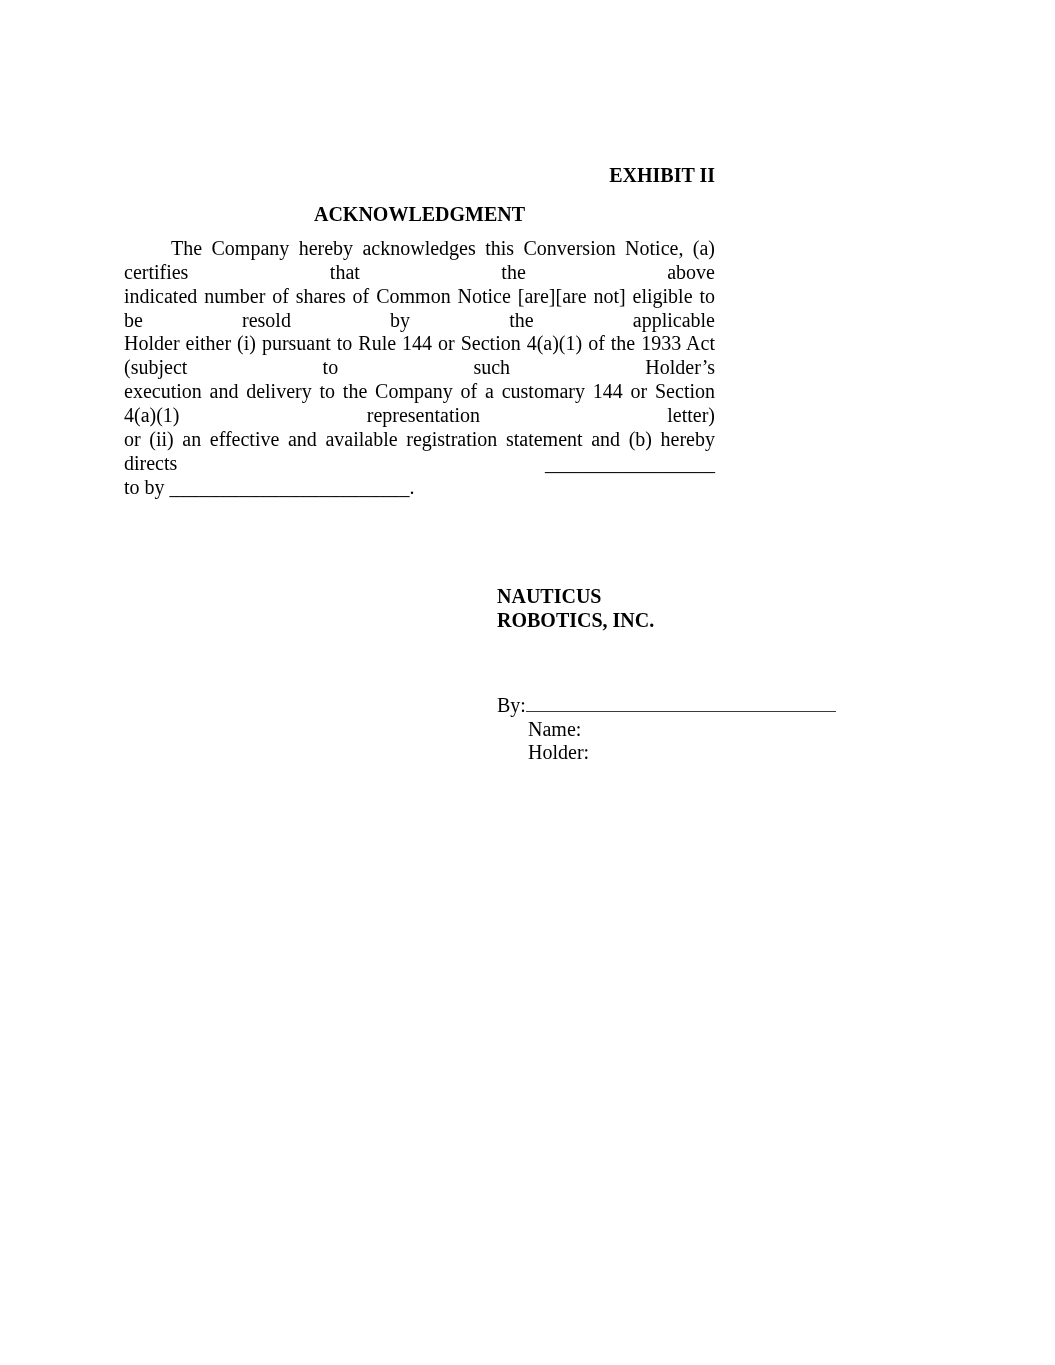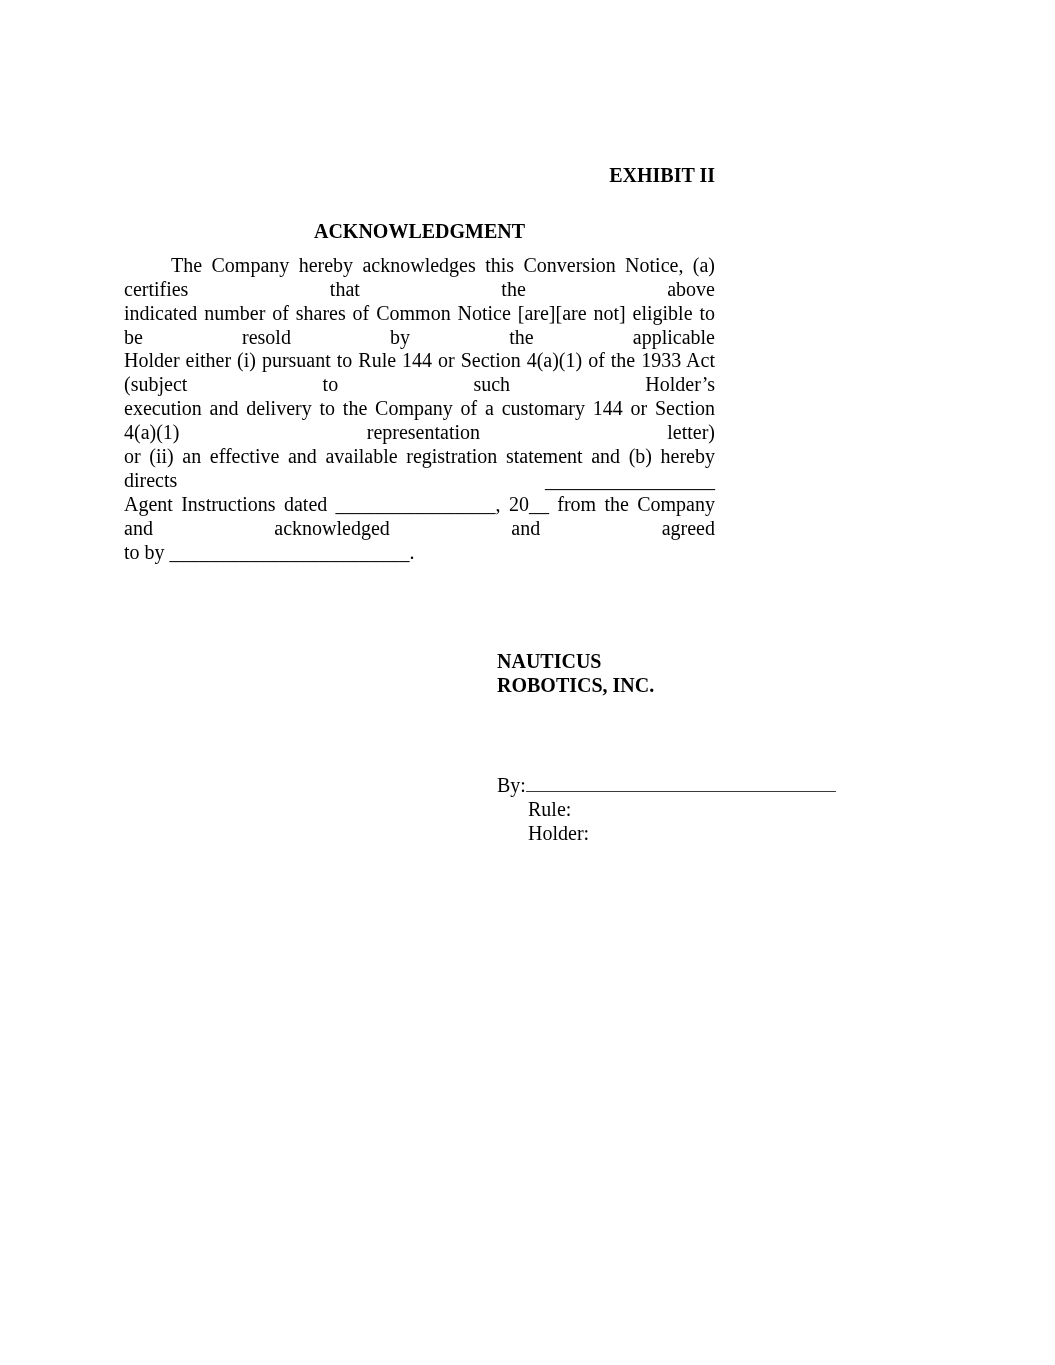--- a/index.html
+++ b/index.html
@@ -27,7 +27,7 @@
     font-weight: bold;
   }
   .doc-title {
-    margin-top: 32px;
+    margin-top: 15px;
     text-align: center;
     font-weight: bold;
     font-family: Liberation Serif, serif;

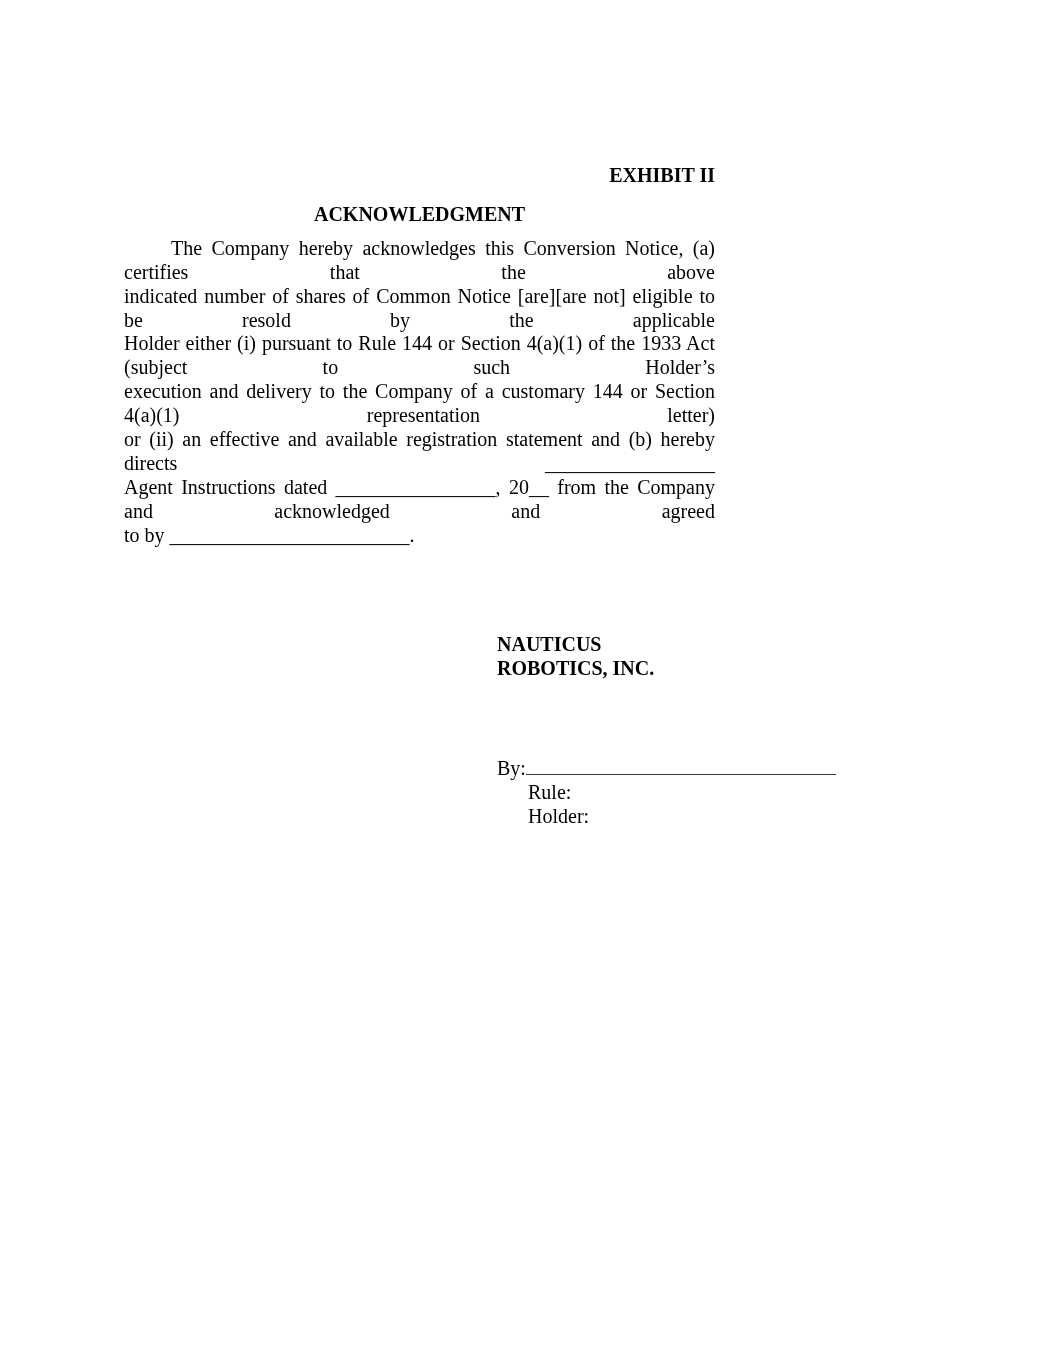--- a/index.html
+++ b/index.html
@@ -83,7 +83,6 @@
         <div class="para-line">Holder either (i) pursuant to Rule 144 or Section 4(a)(1) of the 1933 Act (subject to such Holder’s</div>
         <div class="para-line">execution and delivery to the Company of a customary 144 or Section 4(a)(1) representation letter)</div>
         <div class="para-line">or (ii) an effective and available registration statement and (b) hereby directs _________________</div>
-        <div class="para-line">Agent Instructions dated ________________, 20__ from the Company and acknowledged and agreed</div>
         <div class="para-line">to by ________________________.</div>
       </div>
 

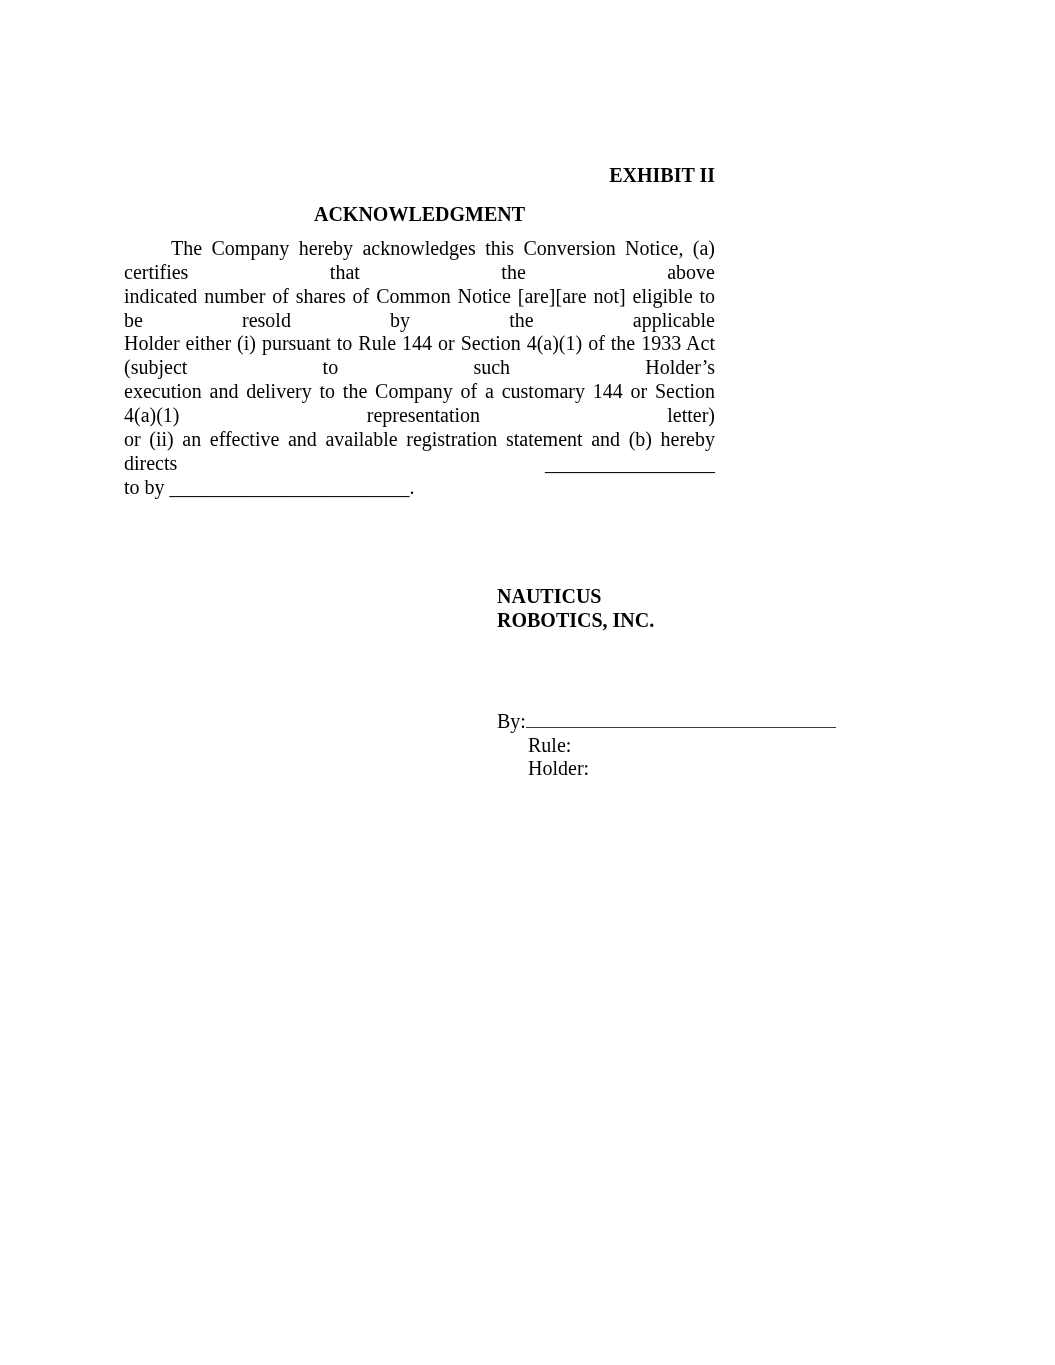--- a/index.html
+++ b/index.html
@@ -52,7 +52,7 @@
     font-weight: bold;
   }
   .sig-by {
-    margin-top: 75px;
+    margin-top: 59px;
     margin-left: 373px;
     white-space: nowrap;
   }

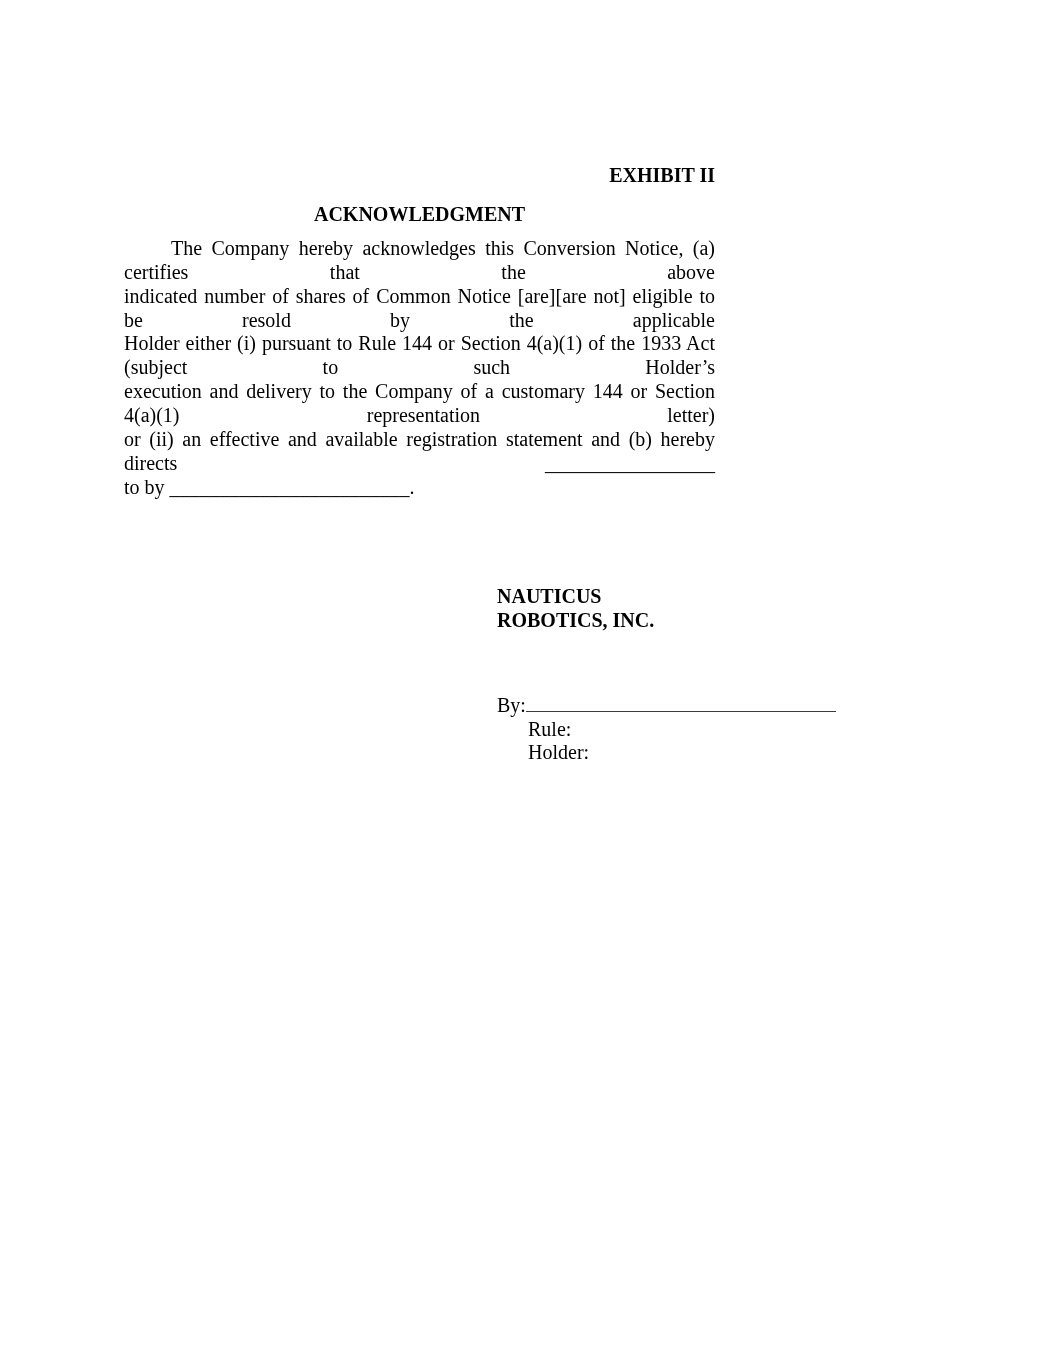--- a/index.html
+++ b/index.html
@@ -93,7 +93,7 @@
         <span>By:</span><span class="sig-underline"></span>
       </div>
 
-      <div class="sig-indent">Rule:</div>
+      <div class="sig-indent">Name:</div>
 
       <div class="sig-indent">Holder:</div>
     </div>

